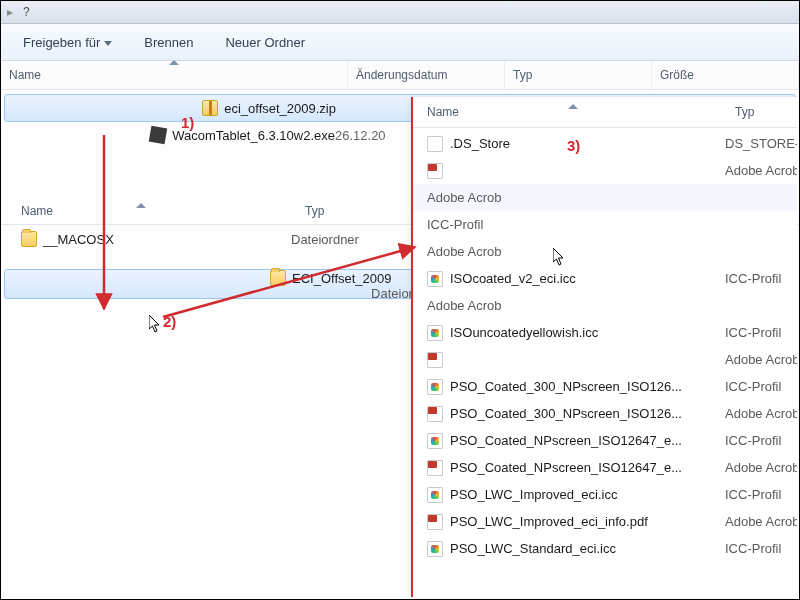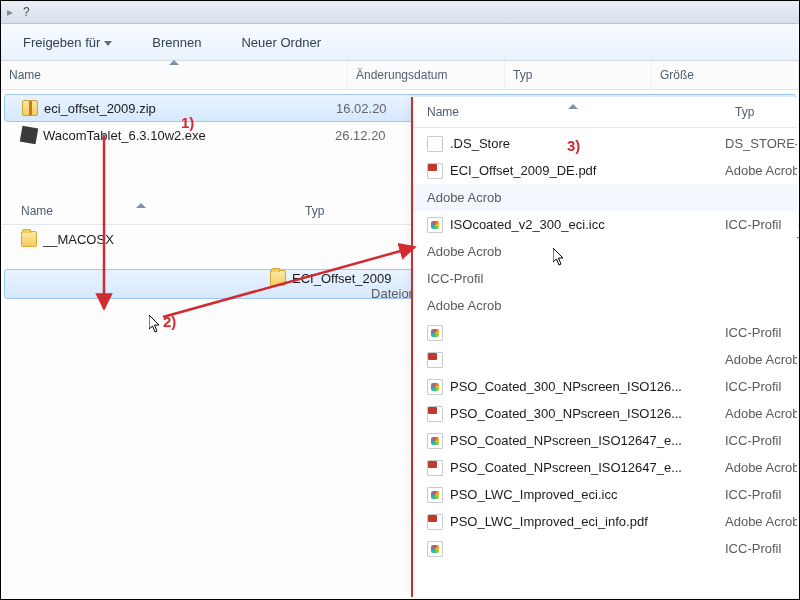--- a/index.html
+++ b/index.html
@@ -43,7 +43,7 @@
     height: 36px;
     display: flex;
     align-items: center;
-    gap: 40px;
+    gap: 32px;
     padding: 0 22px;
     background: linear-gradient(#f7fbff, #e9f2fb);
     border-bottom: 1px solid #cfd8e3;

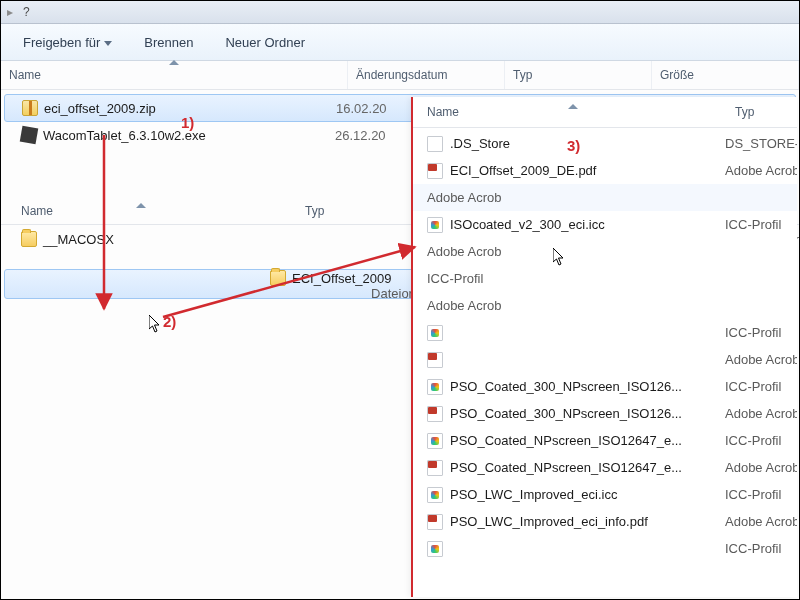--- a/index.html
+++ b/index.html
@@ -113,7 +113,7 @@
     margin: 0 3px;
     padding-left: 17px;
   }
-  .row .fname { width: 314px; display: flex; align-items: center; gap: 6px; }
+  .row .fname { width: 314px; display: flex; align-items: center; gap: 6px; justify-content: flex-end; }
   .row .fdate { width: 140px; color: #666; }
 
   

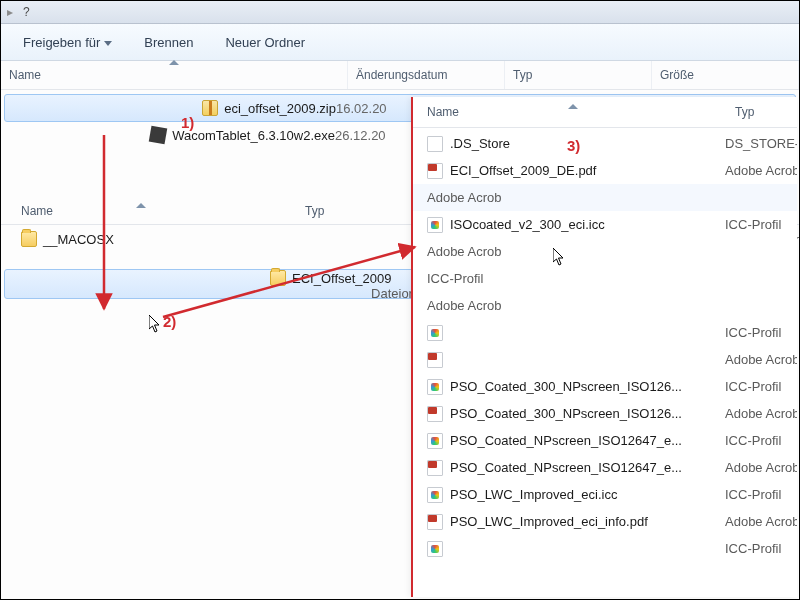--- a/index.html
+++ b/index.html
@@ -260,7 +260,6 @@
           <span class="ic ic-zip"></span>
           <span>eci_offset_2009.zip</span>
         </span>
-        <span class="fdate">16.02.20</span>
       </div>
       <div class="row">
         <span class="fname">

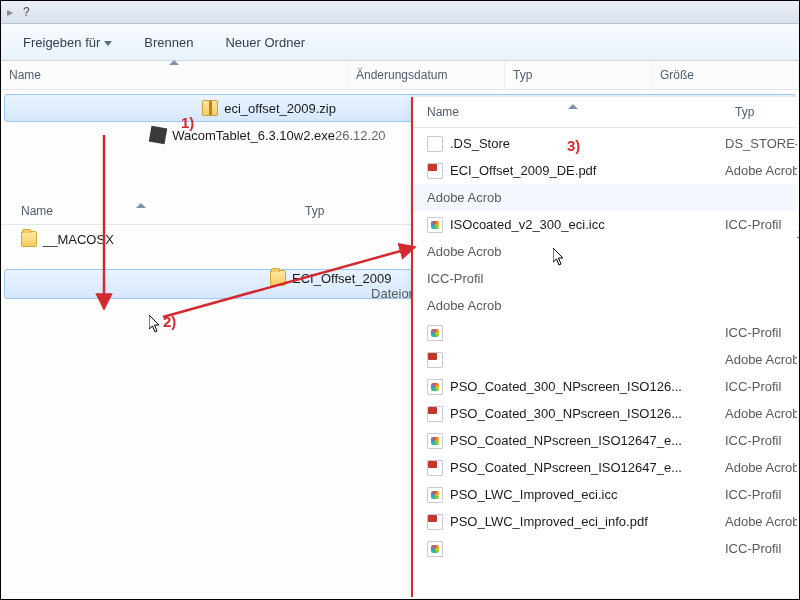--- a/index.html
+++ b/index.html
@@ -319,7 +319,6 @@
         <div class="rrow">
           <span class="rname">
             <span class="ic ic-pdf"></span>
-            <span>ECI_Offset_2009_DE.pdf</span>
           </span>
           <span class="rtype">Adobe Acrob</span>
         </div>

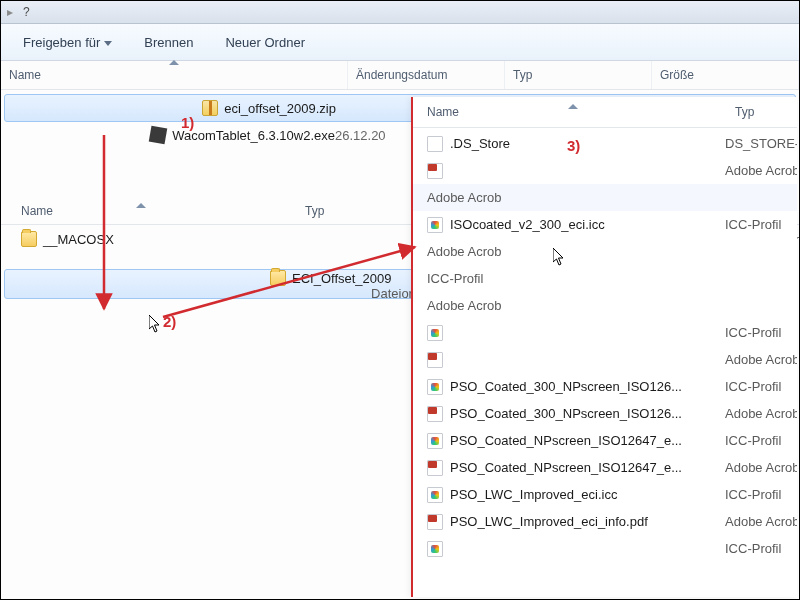--- a/index.html
+++ b/index.html
@@ -326,10 +326,6 @@
           <span class="rtype">Adobe Acrob</span>
         </div>
         <div class="rrow">
-          <span class="rname">
-            <span class="ic ic-icc"></span>
-            <span>ISOcoated_v2_300_eci.icc</span>
-          </span>
           <span class="rtype">ICC-Profil</span>
         </div>
         <div class="rrow">

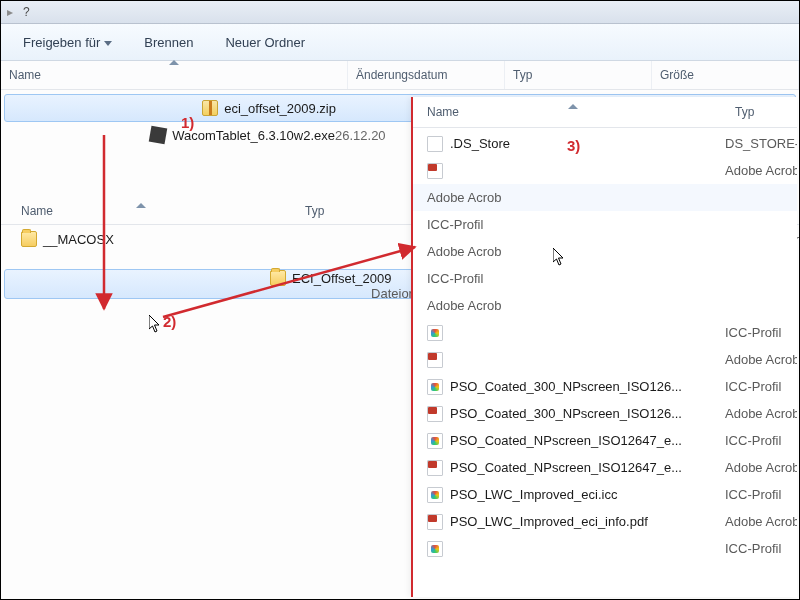--- a/index.html
+++ b/index.html
@@ -146,7 +146,7 @@
   .subheader .cB { flex:1; }
 
   .subrow {
-    display:flex; align-items:center; height:28px; padding-left:20px;text-align:right;
+    display:flex; align-items:center; height:28px; padding-left:20px;
   }
   .subrow.selected {
     background: linear-gradient(#e9f3ff,#d6e8fd);

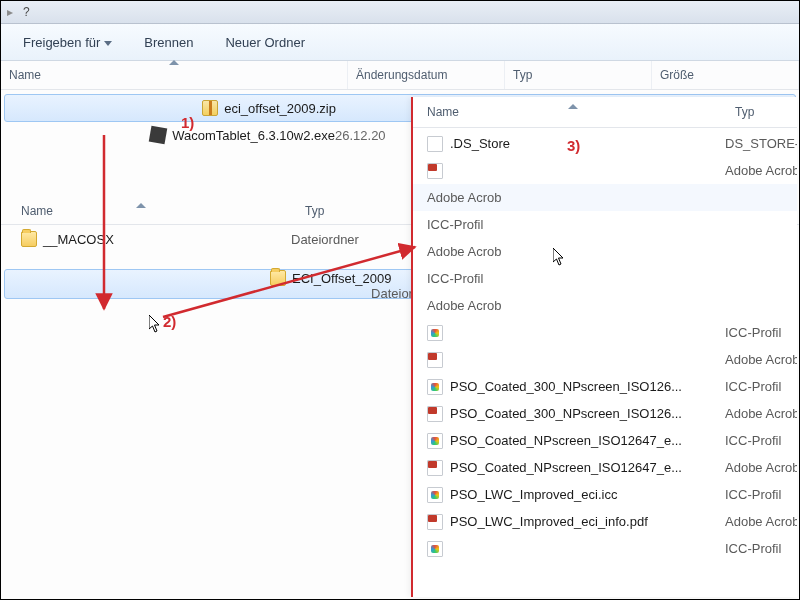--- a/index.html
+++ b/index.html
@@ -332,6 +332,10 @@
           <span class="rtype">Adobe Acrob</span>
         </div>
         <div class="rrow">
+          <span class="rname">
+            <span class="ic ic-icc"></span>
+            <span>ISOcoated_v2_eci.icc</span>
+          </span>
           <span class="rtype">ICC-Profil</span>
         </div>
         <div class="rrow">

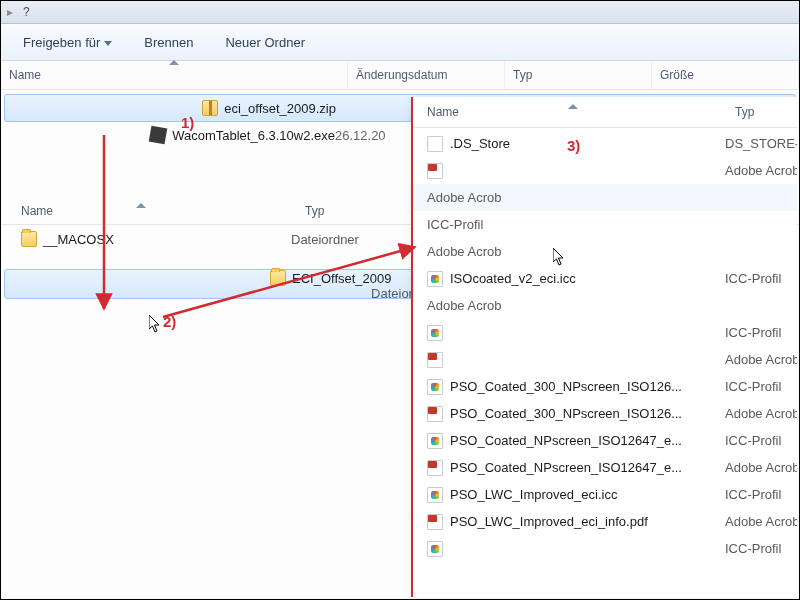--- a/index.html
+++ b/index.html
@@ -344,6 +344,7 @@
         <div class="rrow">
           <span class="rname">
             <span class="ic ic-icc"></span>
+            <span>ISOuncoatedyellowish.icc</span>
           </span>
           <span class="rtype">ICC-Profil</span>
         </div>

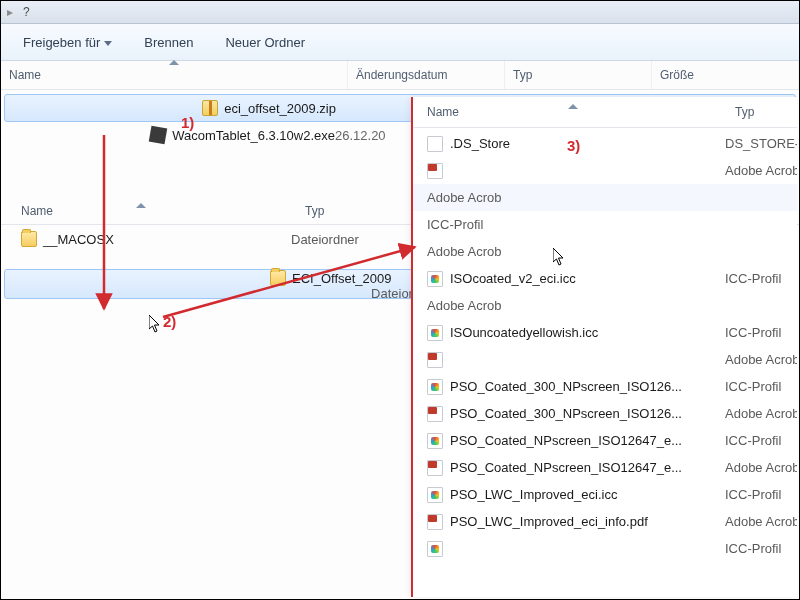--- a/index.html
+++ b/index.html
@@ -399,6 +399,7 @@
         <div class="rrow">
           <span class="rname">
             <span class="ic ic-icc"></span>
+            <span>PSO_LWC_Standard_eci.icc</span>
           </span>
           <span class="rtype">ICC-Profil</span>
         </div>

